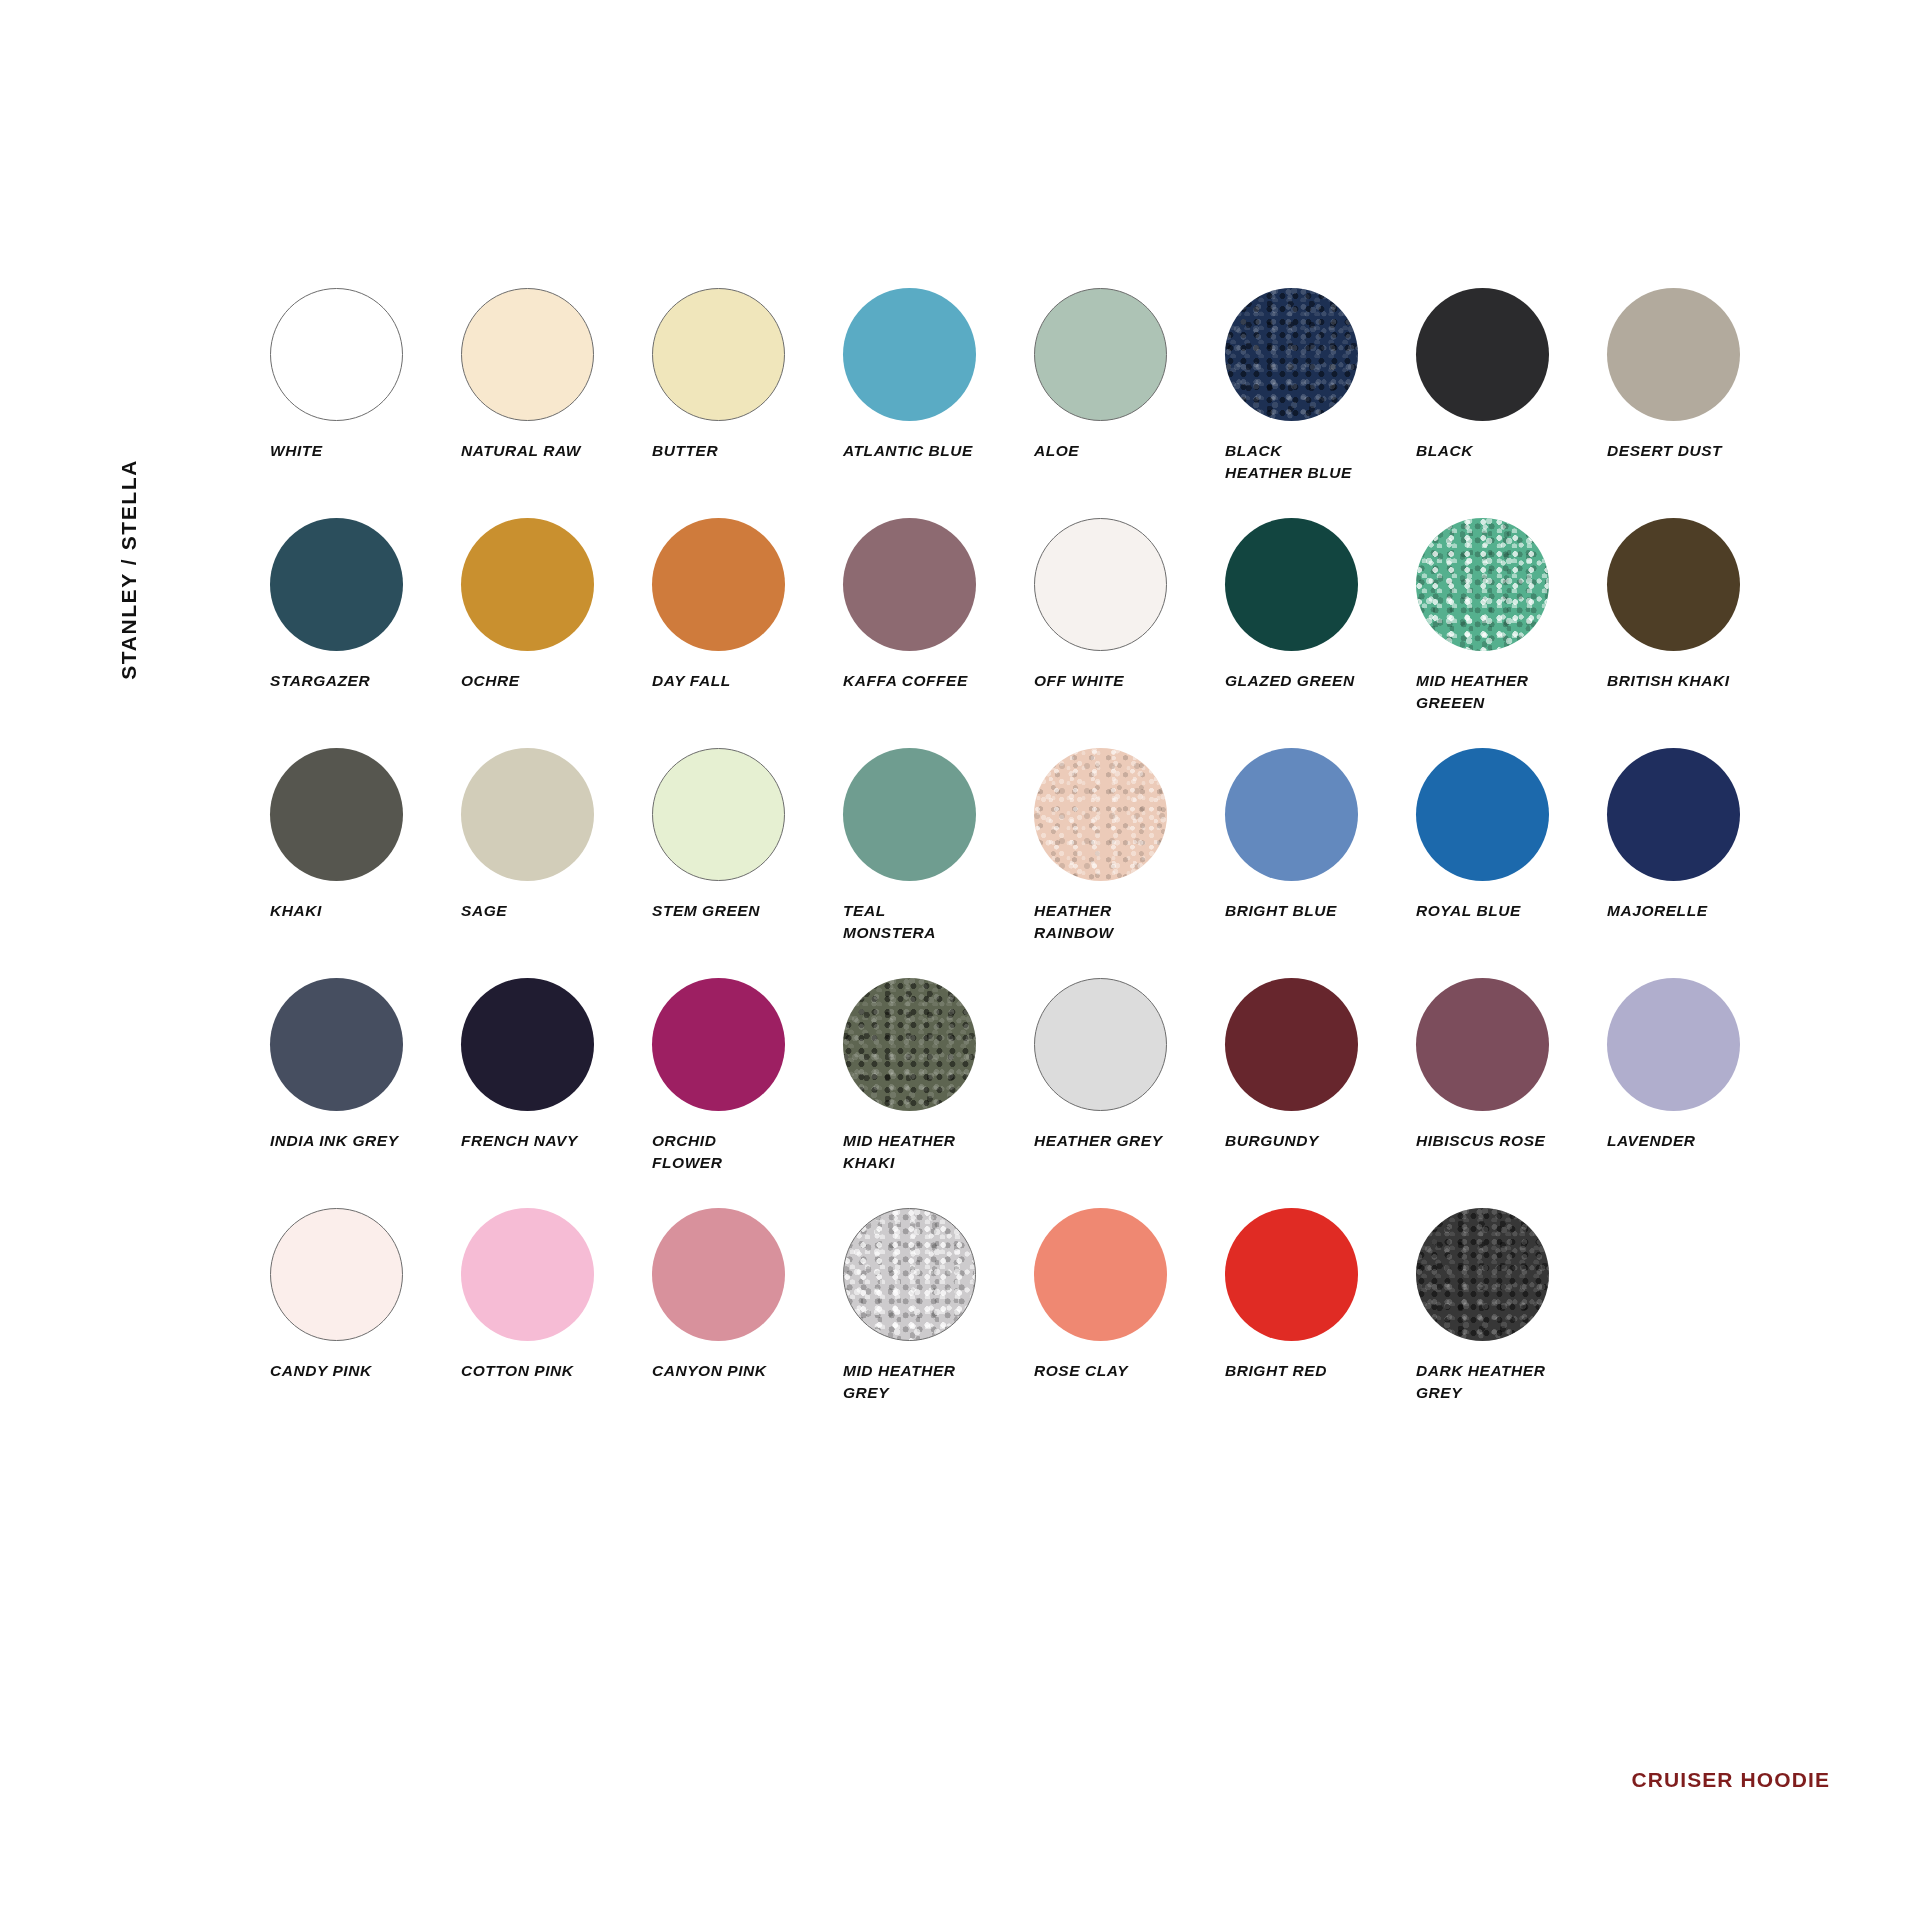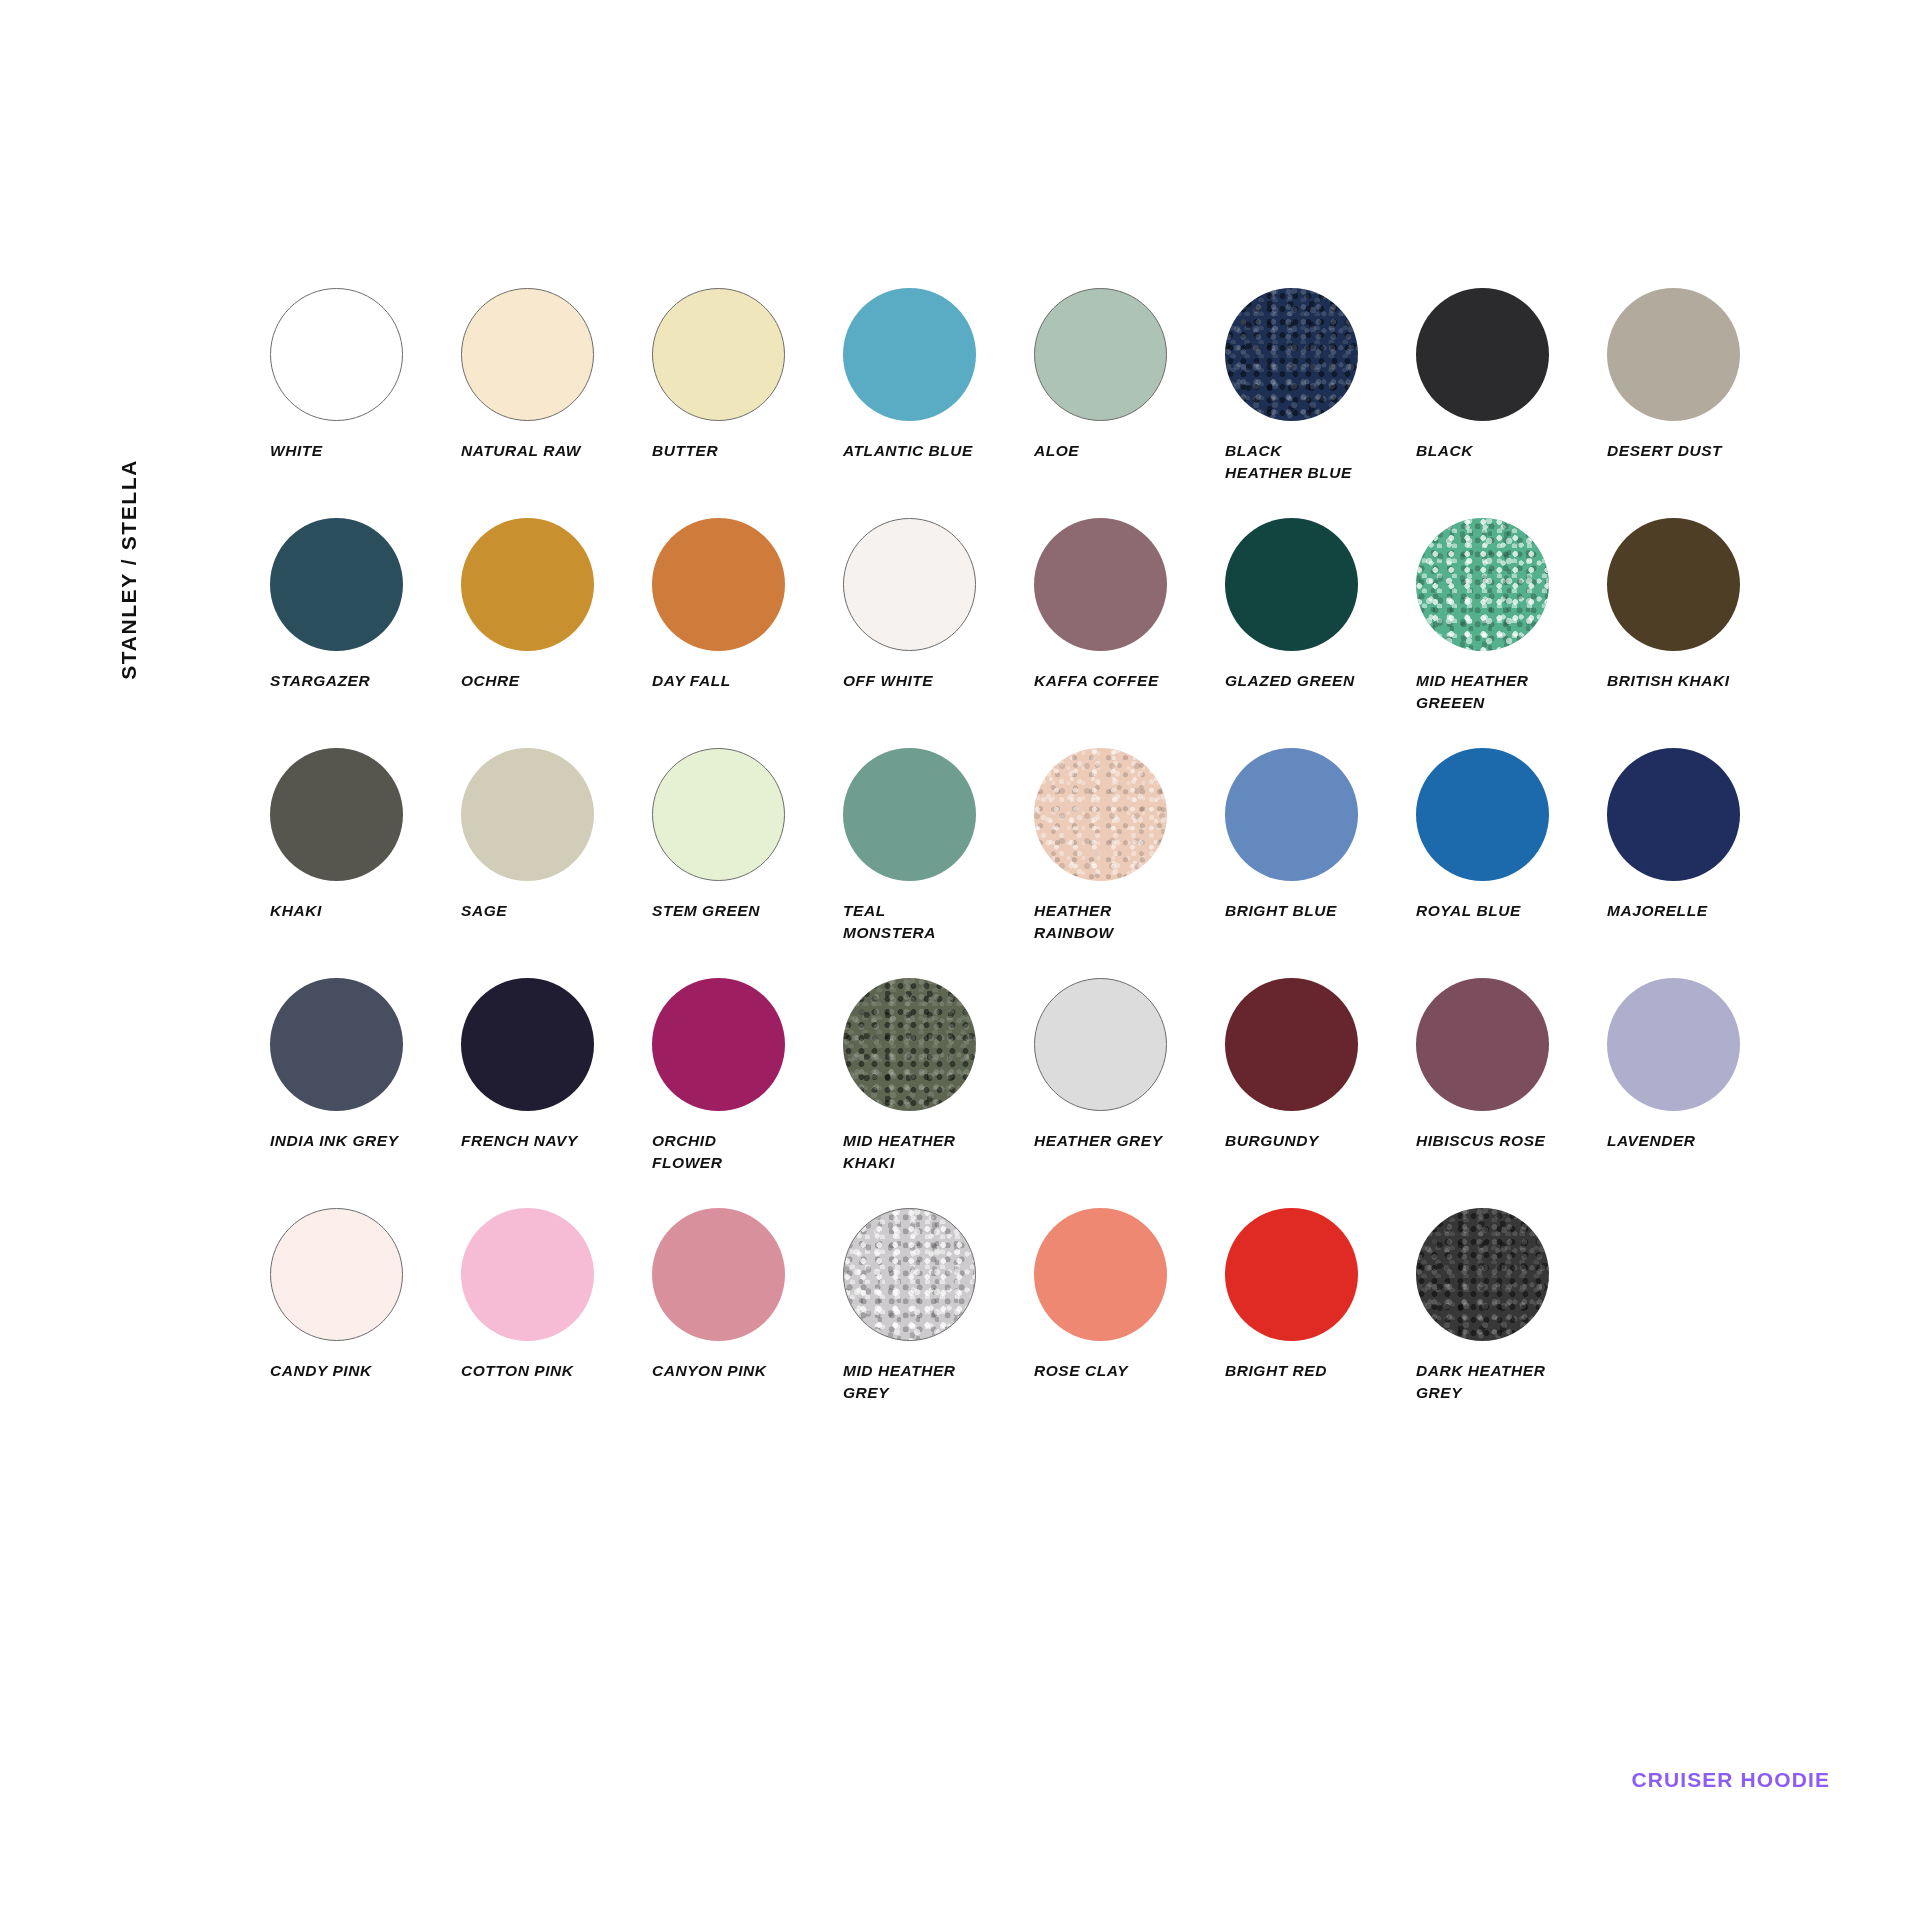--- a/index.html
+++ b/index.html
@@ -202,12 +202,12 @@
         <div class="swatch-label">DAY FALL</div>
       </div>
       <div class="swatch-cell">
+        <div class="swatch-dot" style="background: rgb(141, 106, 113);"></div>
+        <div class="swatch-label">KAFFA COFFEE</div>
+      </div>
+      <div class="swatch-cell">
         <div class="swatch-dot outlined" style="background: rgb(246, 242, 239);"></div>
         <div class="swatch-label">OFF WHITE</div>
-      </div>
-      <div class="swatch-cell">
-        <div class="swatch-dot" style="background: rgb(141, 106, 113);"></div>
-        <div class="swatch-label">KAFFA COFFEE</div>
       </div>
       <div class="swatch-cell">
         <div class="swatch-dot" style="background: rgb(18, 69, 64);"></div>

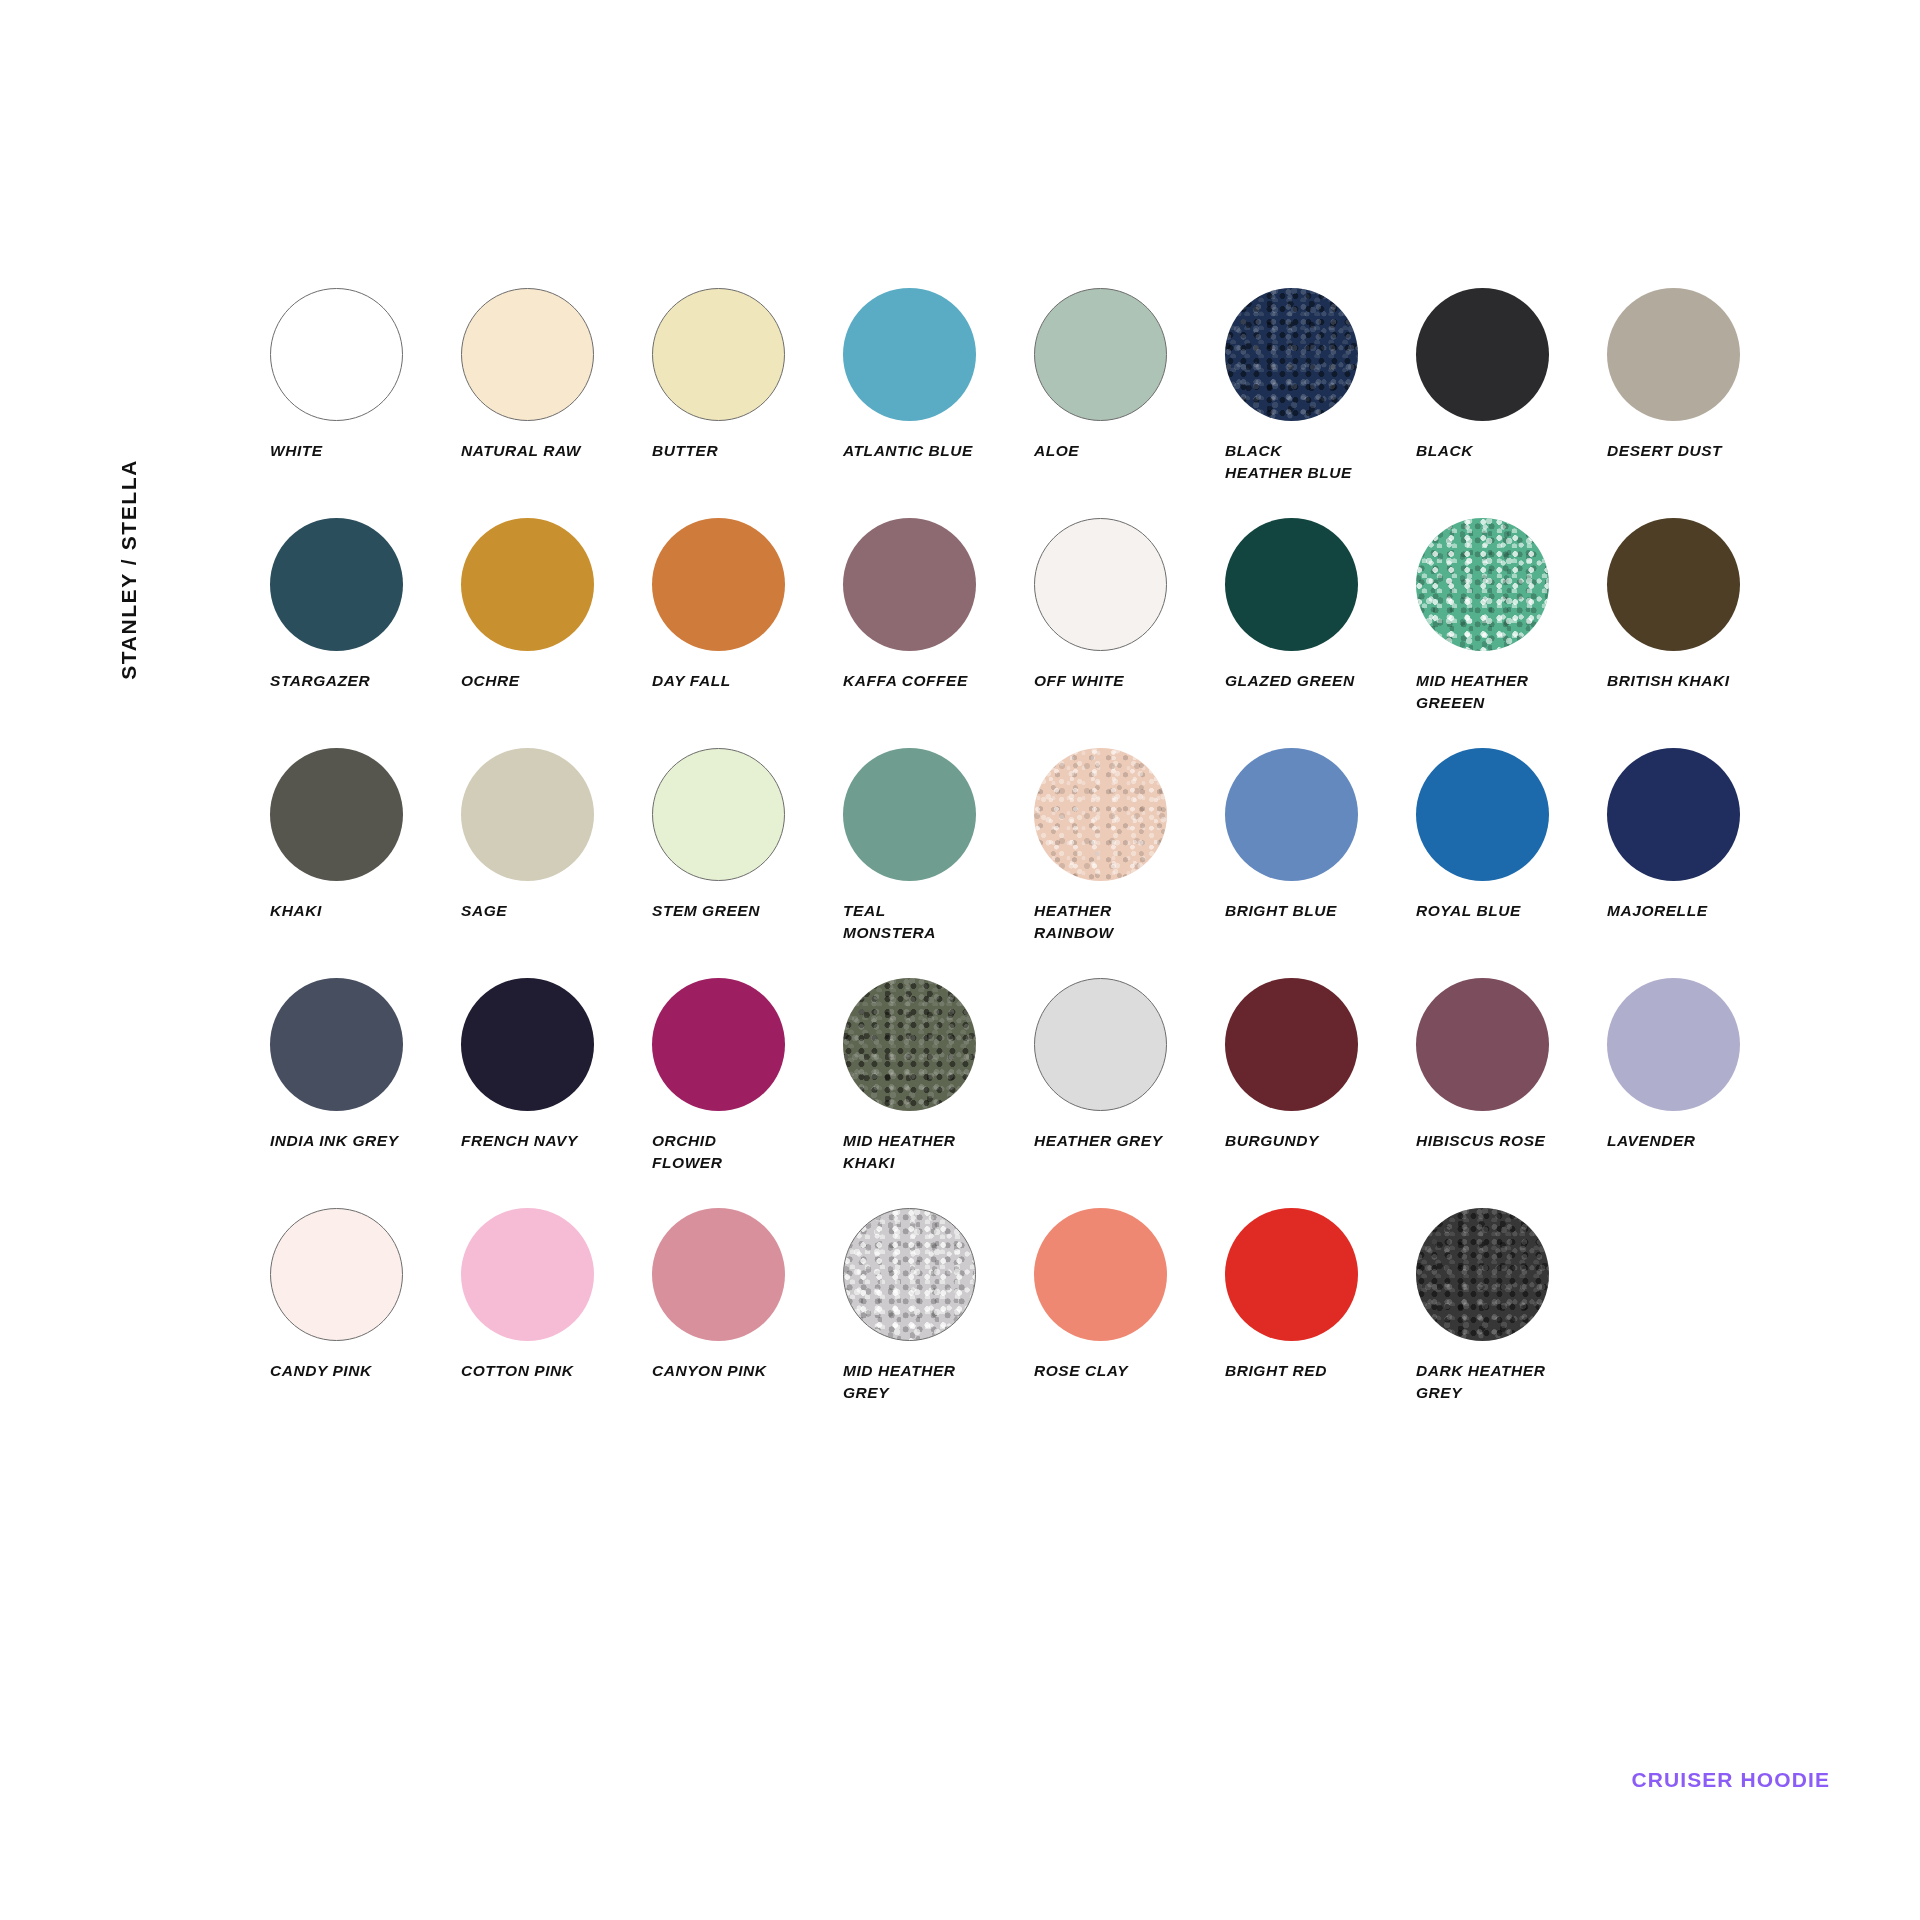--- a/index.html
+++ b/index.html
@@ -140,7 +140,7 @@
     font-size: 21px;
     font-weight: 700;
     letter-spacing: 1.1px;
-    color: #8b5cf6;
+    color: #7f1d1d;
     white-space: nowrap;
   }
 </style>

